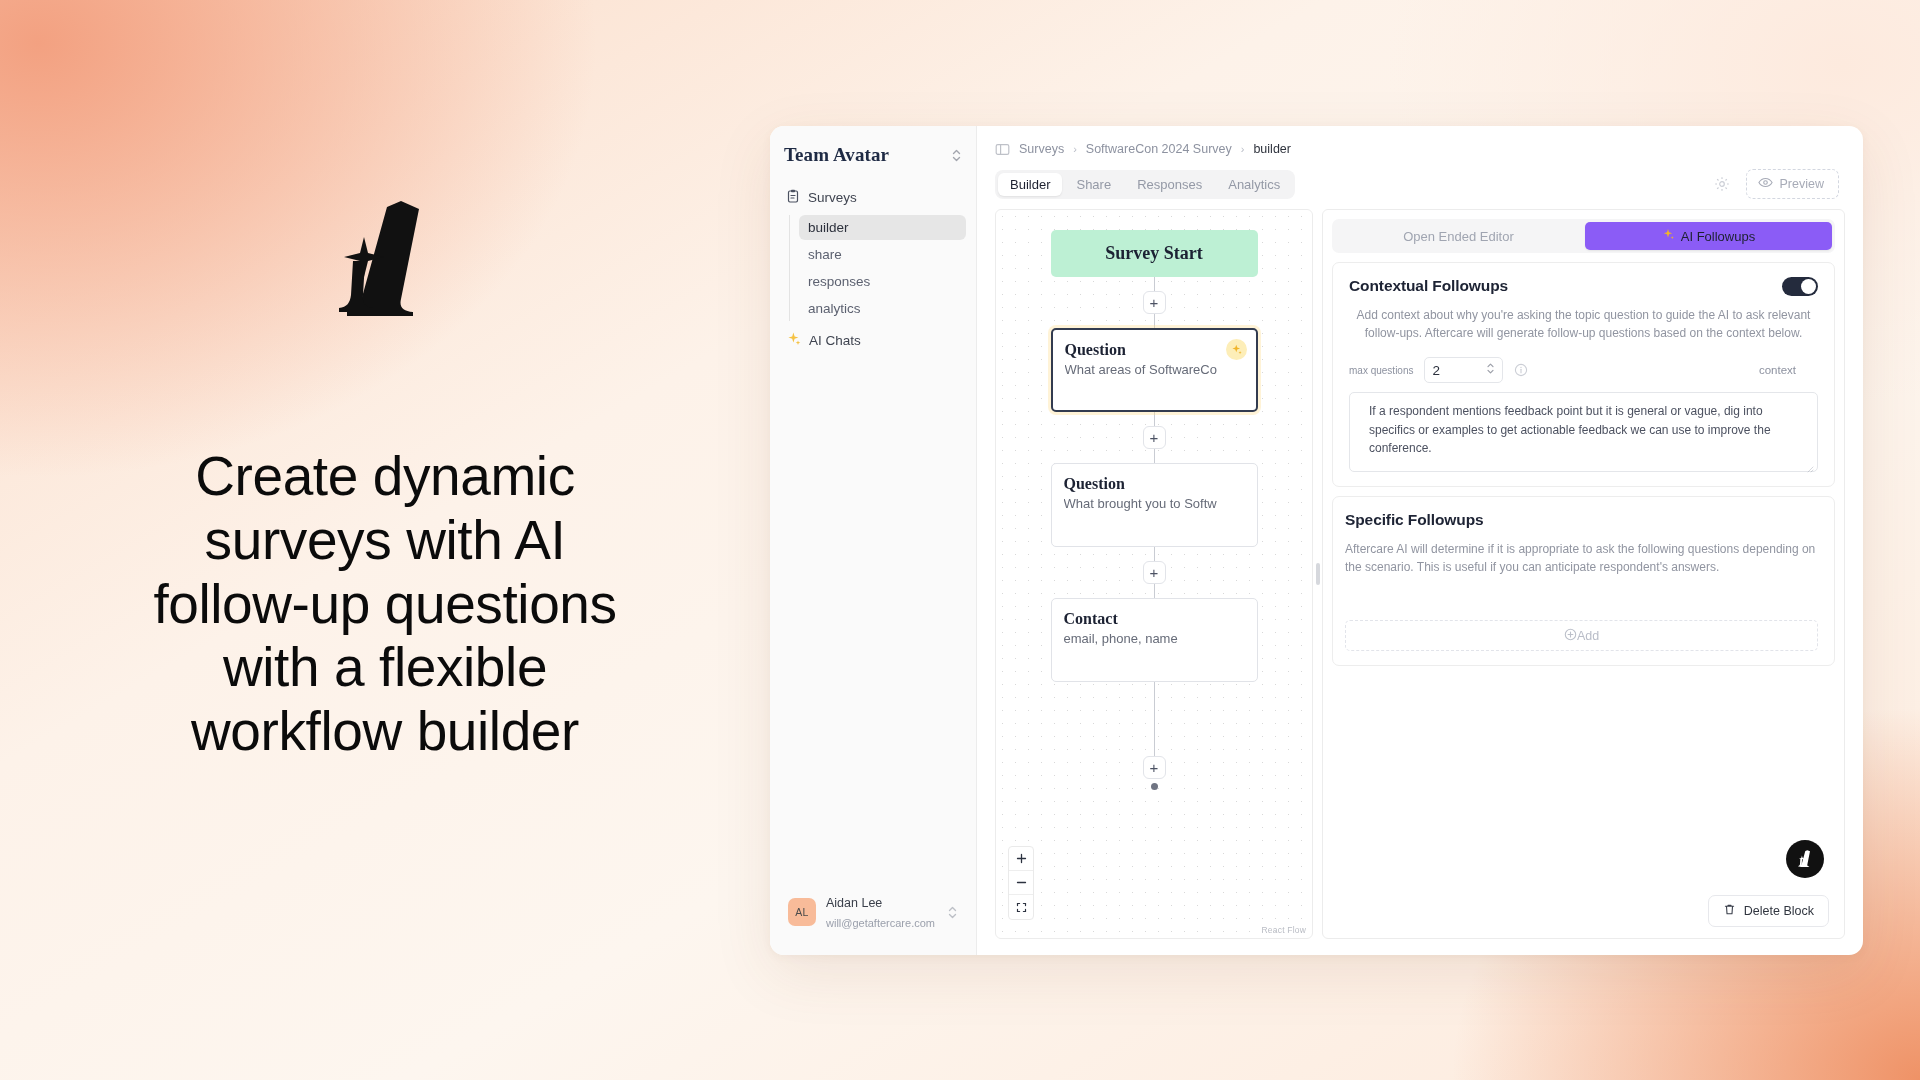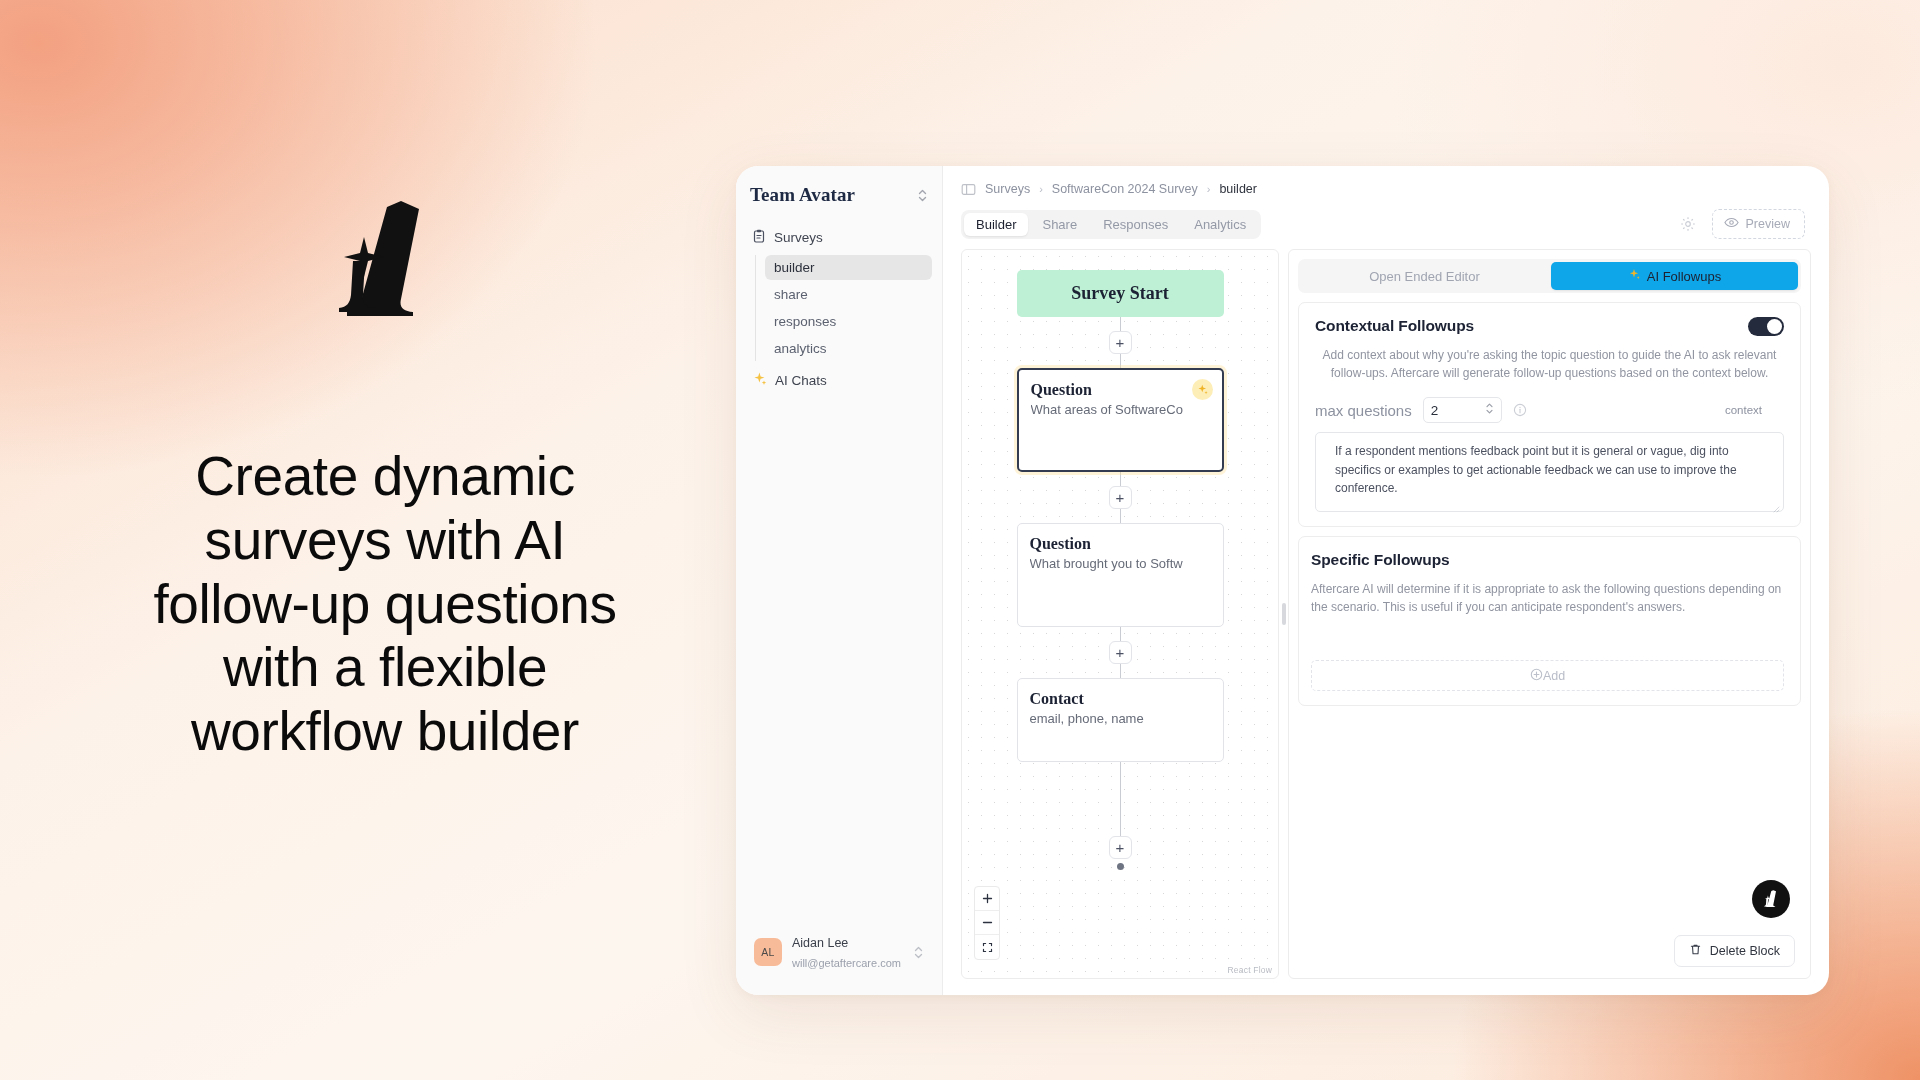--- a/index.html
+++ b/index.html
@@ -38,14 +38,13 @@
   
   .app-window {
     position: absolute;
-    left: 736px; top: 126px;
+    left: 770px; top: 126px;
     width: 1093px; height: 829px;
     background: #ffffff;
-    border-radius: 22px;
+    border-radius: 14px;
     box-shadow: 0 18px 60px rgba(120, 70, 40, 0.10), 0 2px 10px rgba(120,70,40,0.05);
     display: flex;
     overflow: hidden;
-    margin-top: 40px;
   }
 
   

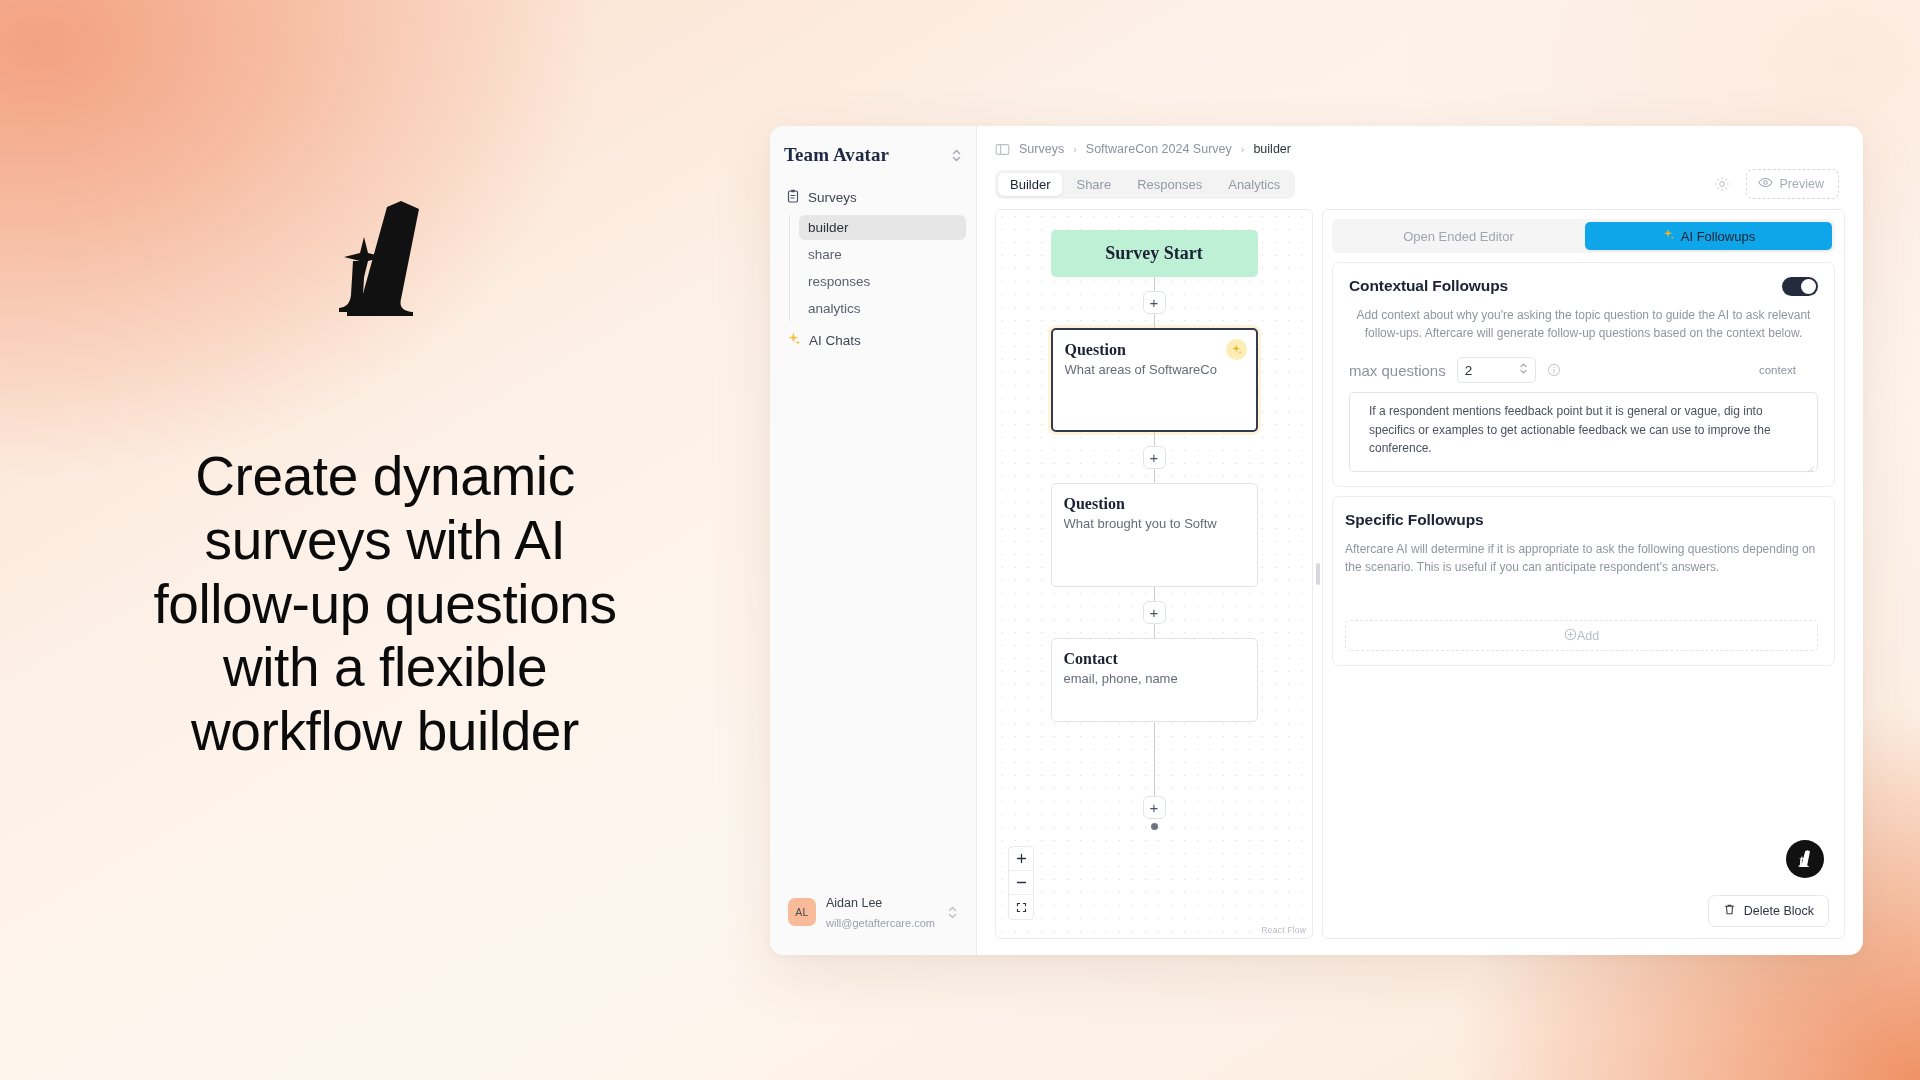--- a/index.html
+++ b/index.html
@@ -225,7 +225,7 @@
     padding: 6px 0; border-radius: 5px;
     display: flex; align-items: center; justify-content: center; gap: 6px;
   }
-  .seg.active { background: #0ea5e9; color: #1d2130; box-shadow: 0 1px 2px rgba(0,0,0,.07); }
+  .seg.active { background: #8b5cf6; color: #1d2130; box-shadow: 0 1px 2px rgba(0,0,0,.07); }
   .seg svg { width: 13px; height: 13px; }
 
   .card {

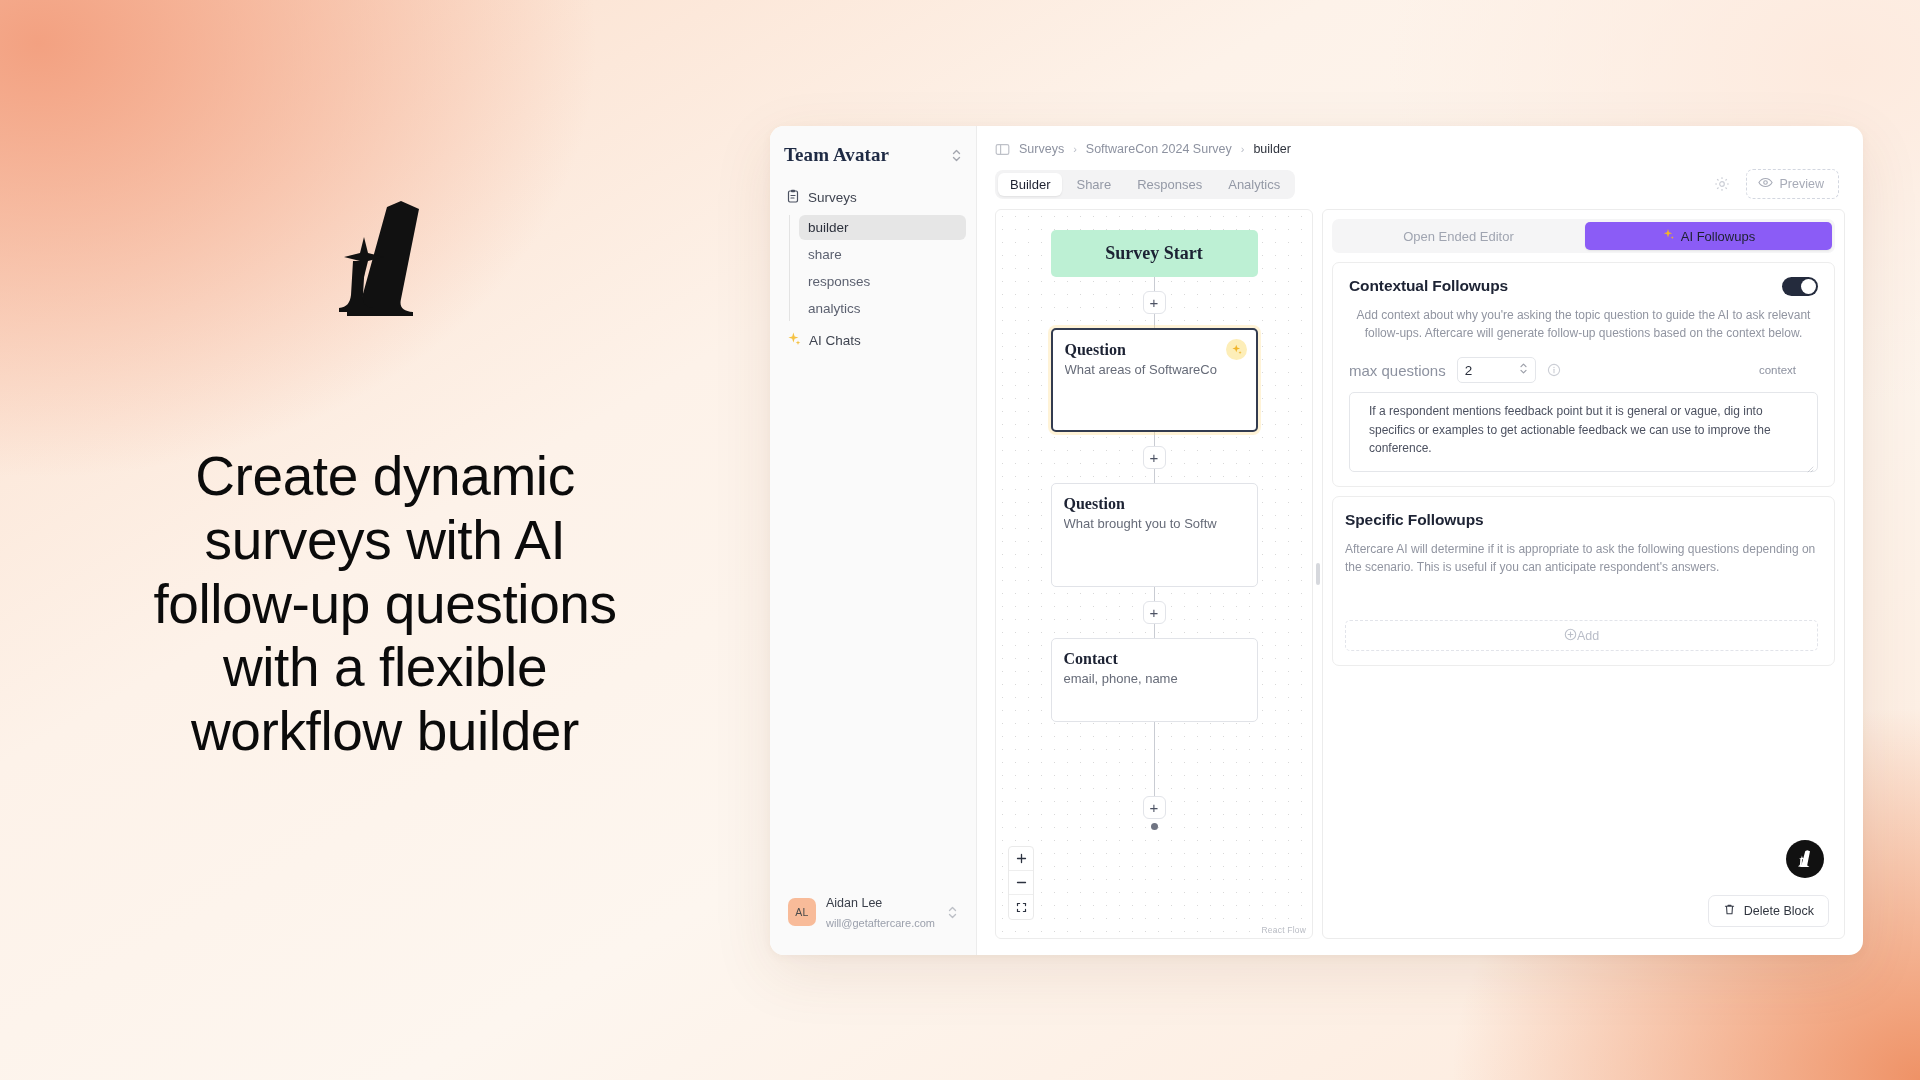--- a/index.html
+++ b/index.html
@@ -171,7 +171,7 @@
     font-size: 16px; color: #1c2233; line-height: 1.2;
   }
   .node-sub { font-size: 13px; color: #666b78; margin-top: 3px; white-space: nowrap; overflow: hidden; }
-  .node.q { height: 104px; }
+  .node.q { height: 84px; }
   .node.contact { height: 84px; }
   .node-badge {
     position: absolute; right: 9px; top: 9px;

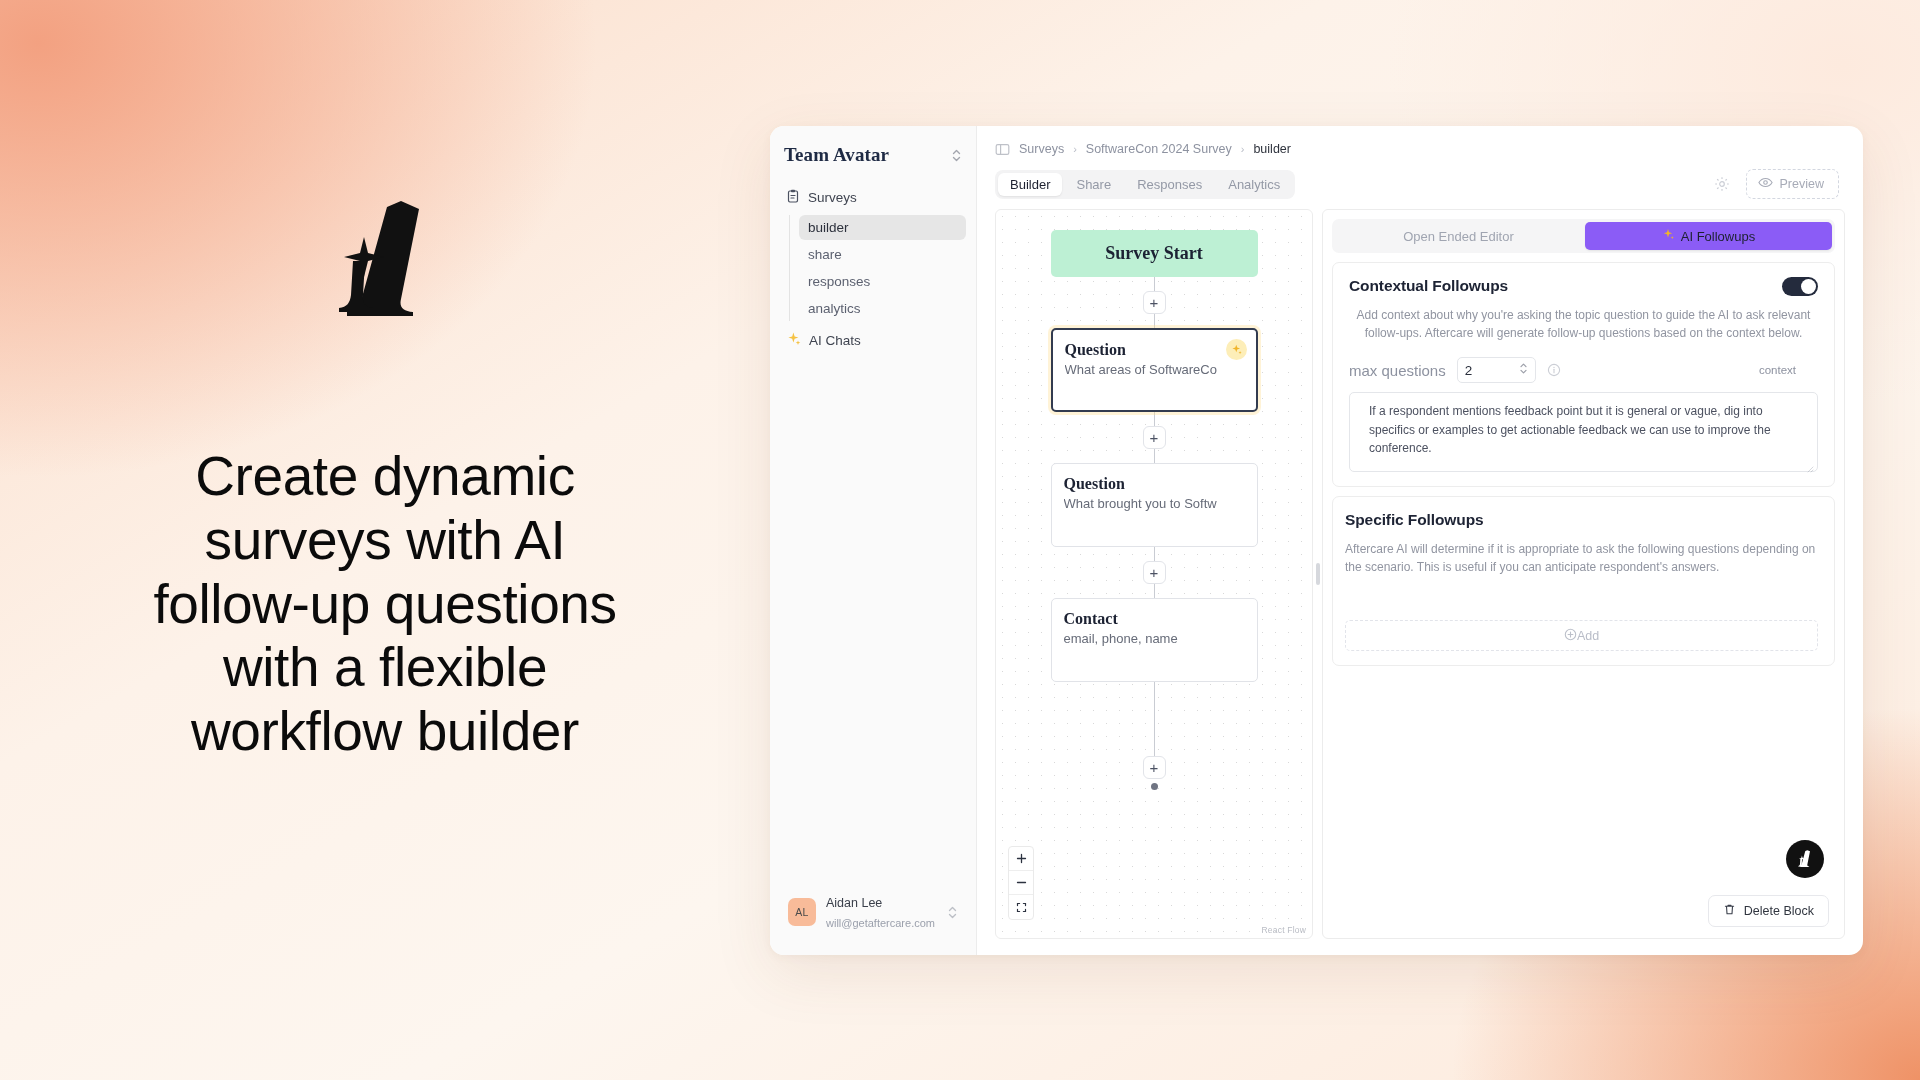--- a/index.html
+++ b/index.html
@@ -249,7 +249,7 @@
   .maxq-row {
     display: flex; align-items: center; margin-top: 15px; gap: 11px;
   }
-  .maxq-label { font-size: 15px; color: #8d92a0; }
+  .maxq-label { font-size: 10px; color: #8d92a0; }
   .stepper {
     width: 79px; height: 26px; border: 1px solid #e4e6ea; border-radius: 5px;
     display: flex; align-items: center; padding: 0 7px; gap: 4px;

